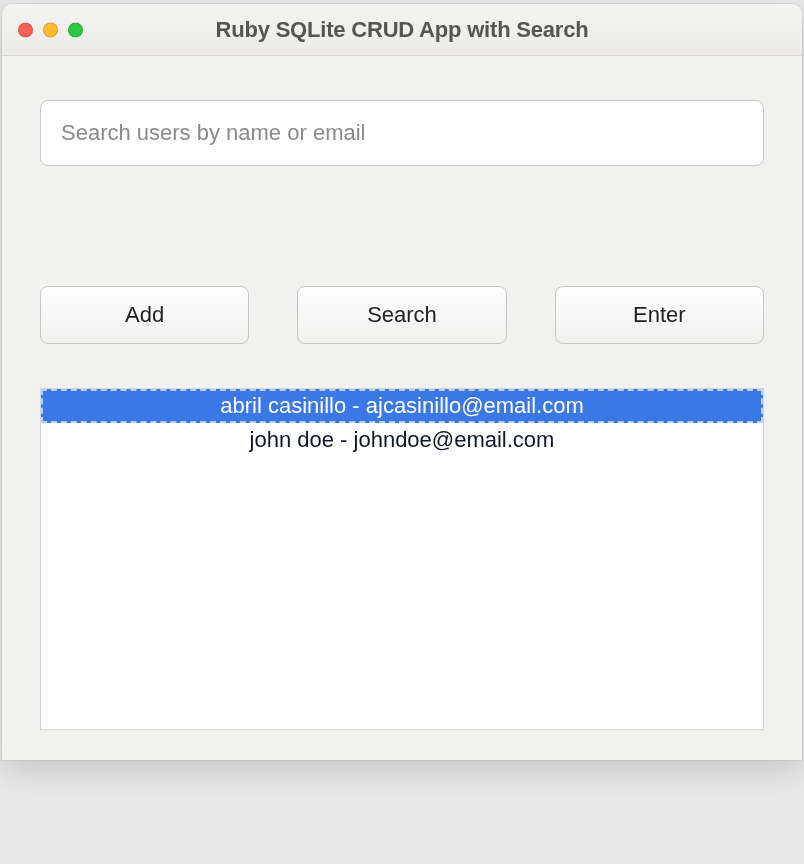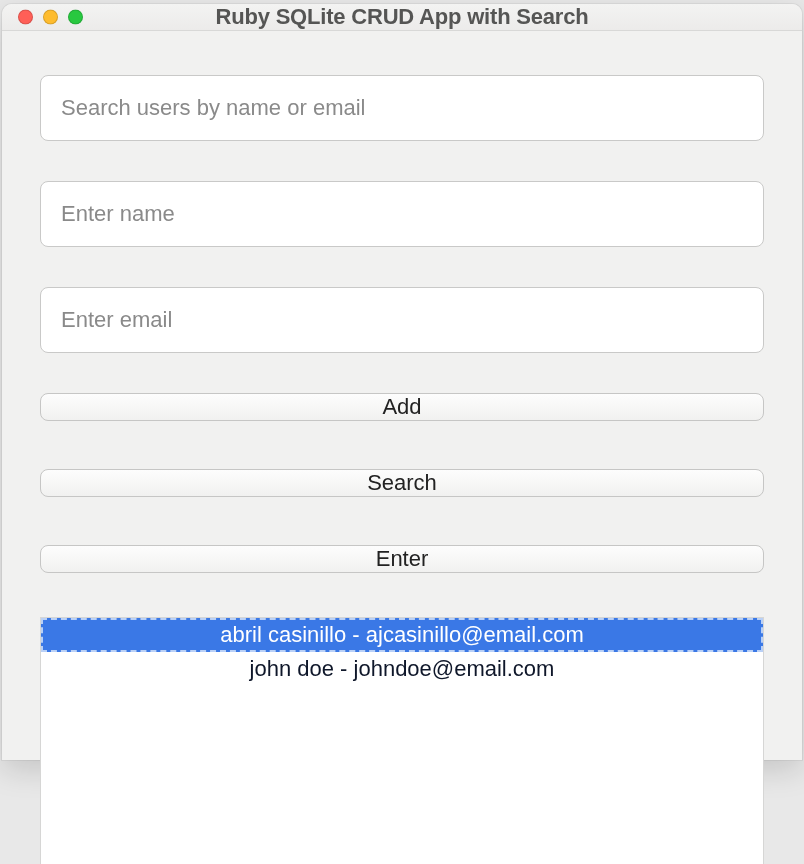--- a/index.html
+++ b/index.html
@@ -135,7 +135,6 @@
 
     <div class="gap-lg"></div>
 
-    <input class="field" type="text" placeholder="Enter name" style="">
 
     <div class="gap-lg"></div>
 

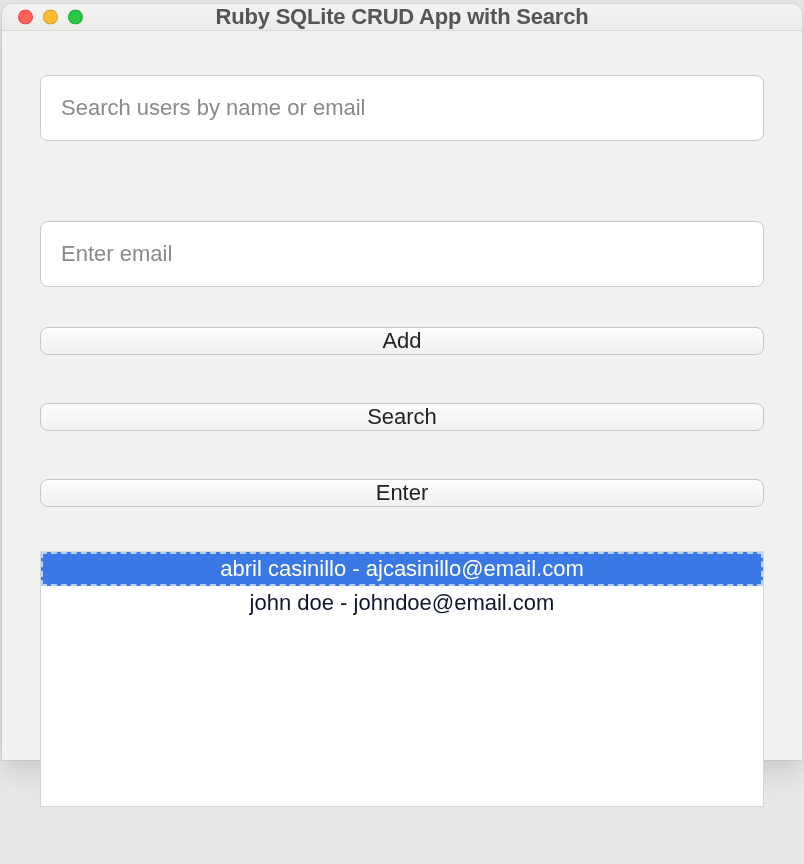--- a/index.html
+++ b/index.html
@@ -138,7 +138,6 @@
 
     <div class="gap-lg"></div>
 
-    <input class="field" type="text" placeholder="Enter email" style="">
 
     <div class="row-buttons">
       <button class="btn">Add</button>

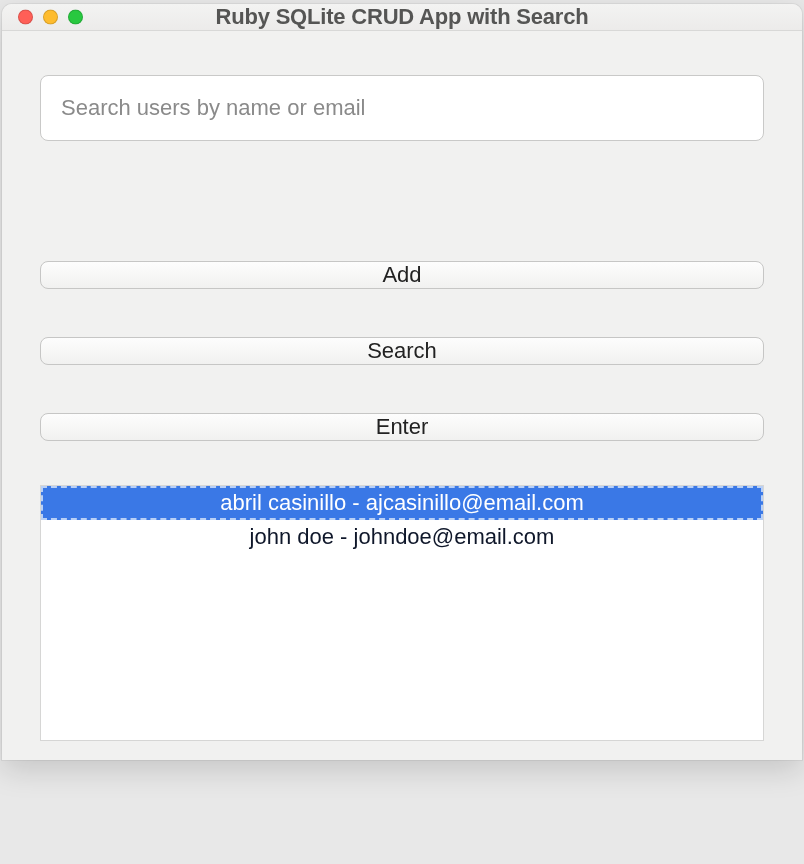--- a/index.html
+++ b/index.html
@@ -78,7 +78,6 @@
     display: flex;
     gap: 48px;
     margin-top: 40px;
-    flex-direction: column;
   }
   .btn {
     flex: 1;

